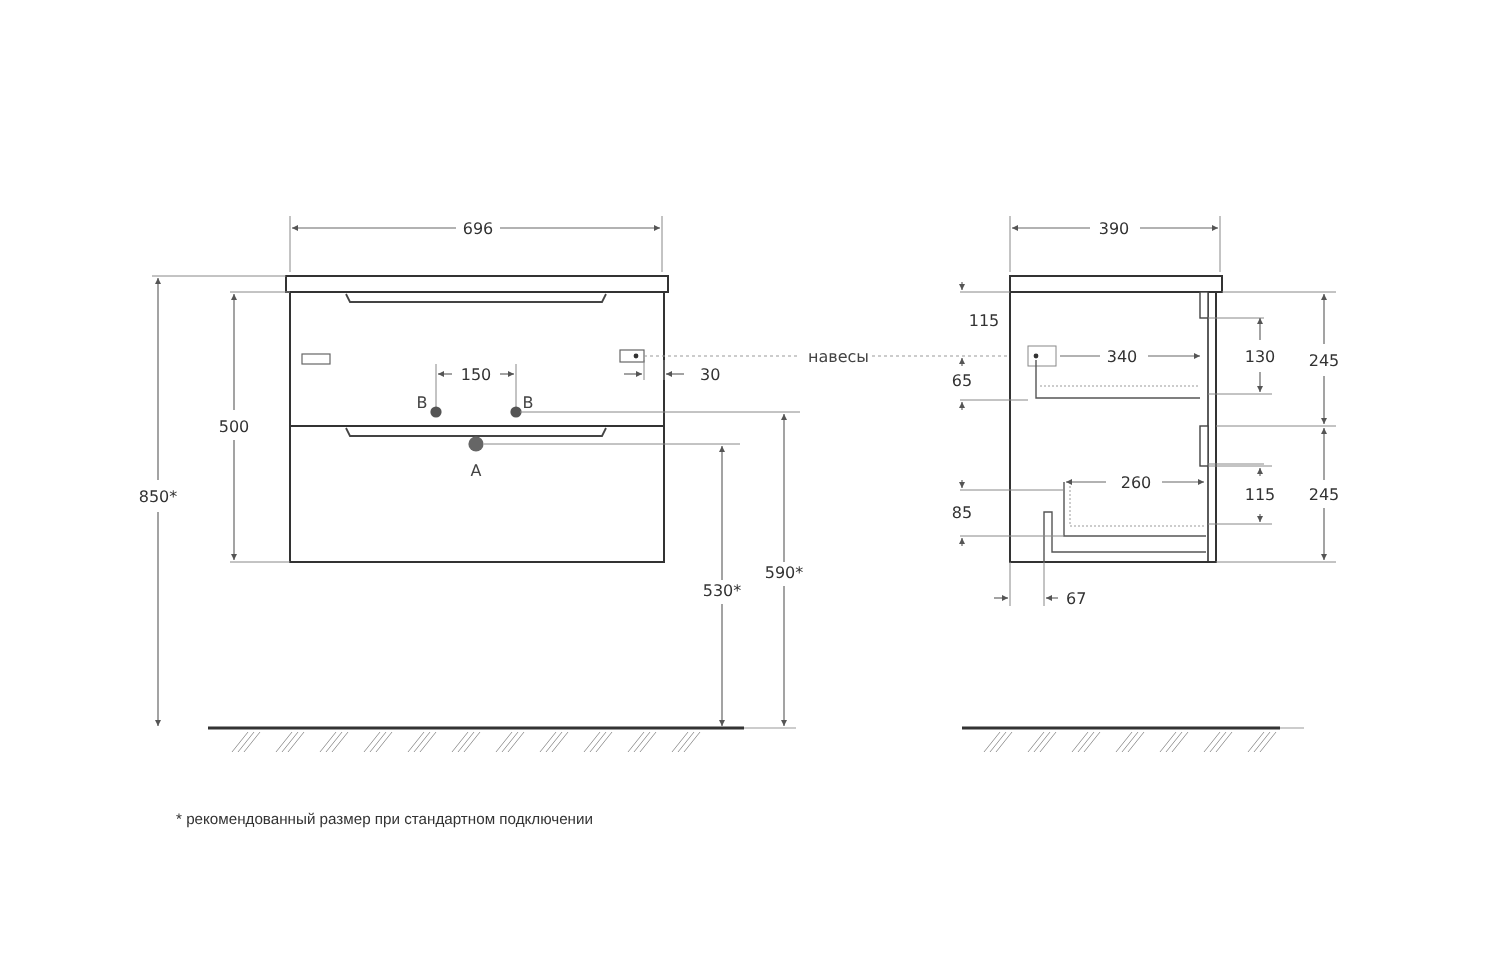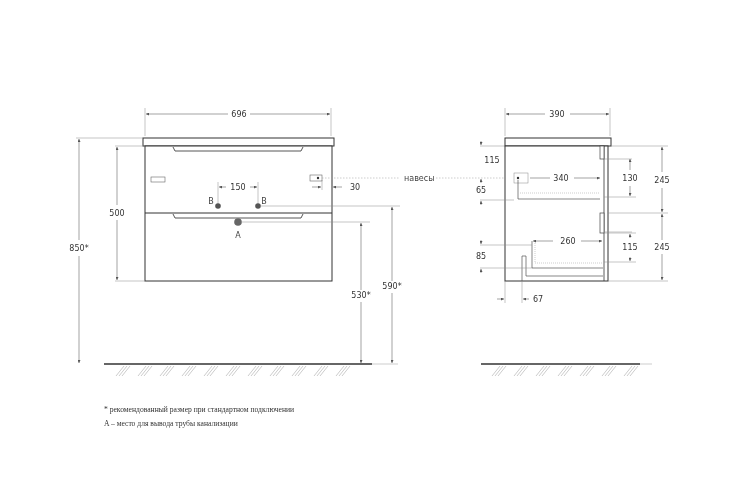--- a/index.html
+++ b/index.html
@@ -7,7 +7,7 @@
   svg { position:absolute; left:0; top:0; }
   .dim { font-family:"DejaVu Sans", sans-serif; font-size:8px; fill:#333; }
   .lbl { font-family:"DejaVu Sans", sans-serif; font-size:8px; fill:#444; }
-  .notes { position:absolute; left:104px; top:403px; font-family:Liberation Serif, serif; font-size:7.6px; color:#333; line-height:13.5px; }
+  .notes { position:absolute; left:88px; top:403px; font-family:Liberation Sans, sans-serif; font-size:7.6px; color:#333; line-height:13.5px; }
   .notes div { white-space:nowrap; }
 </style>
 </head>

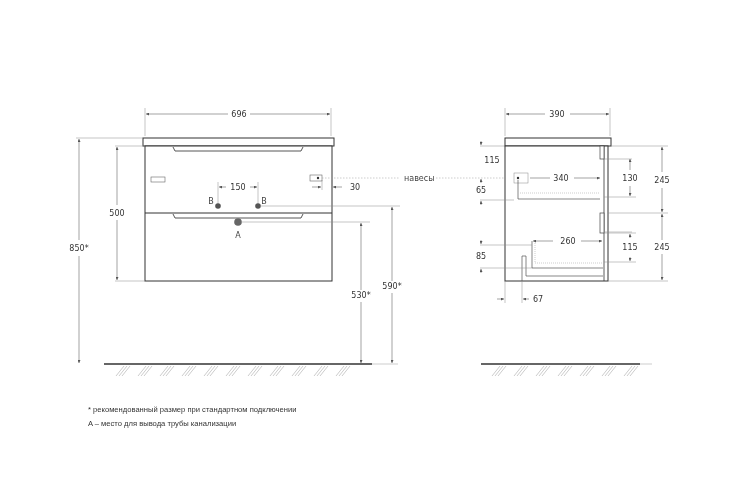--- a/index.html
+++ b/index.html
@@ -277,7 +277,6 @@
 
 <div class="notes">
   <div>* рекомендованный размер при стандартном подключении</div>
-  <div>A – место для вывода трубы канализации</div>
 </div>
 
 </body></html>

